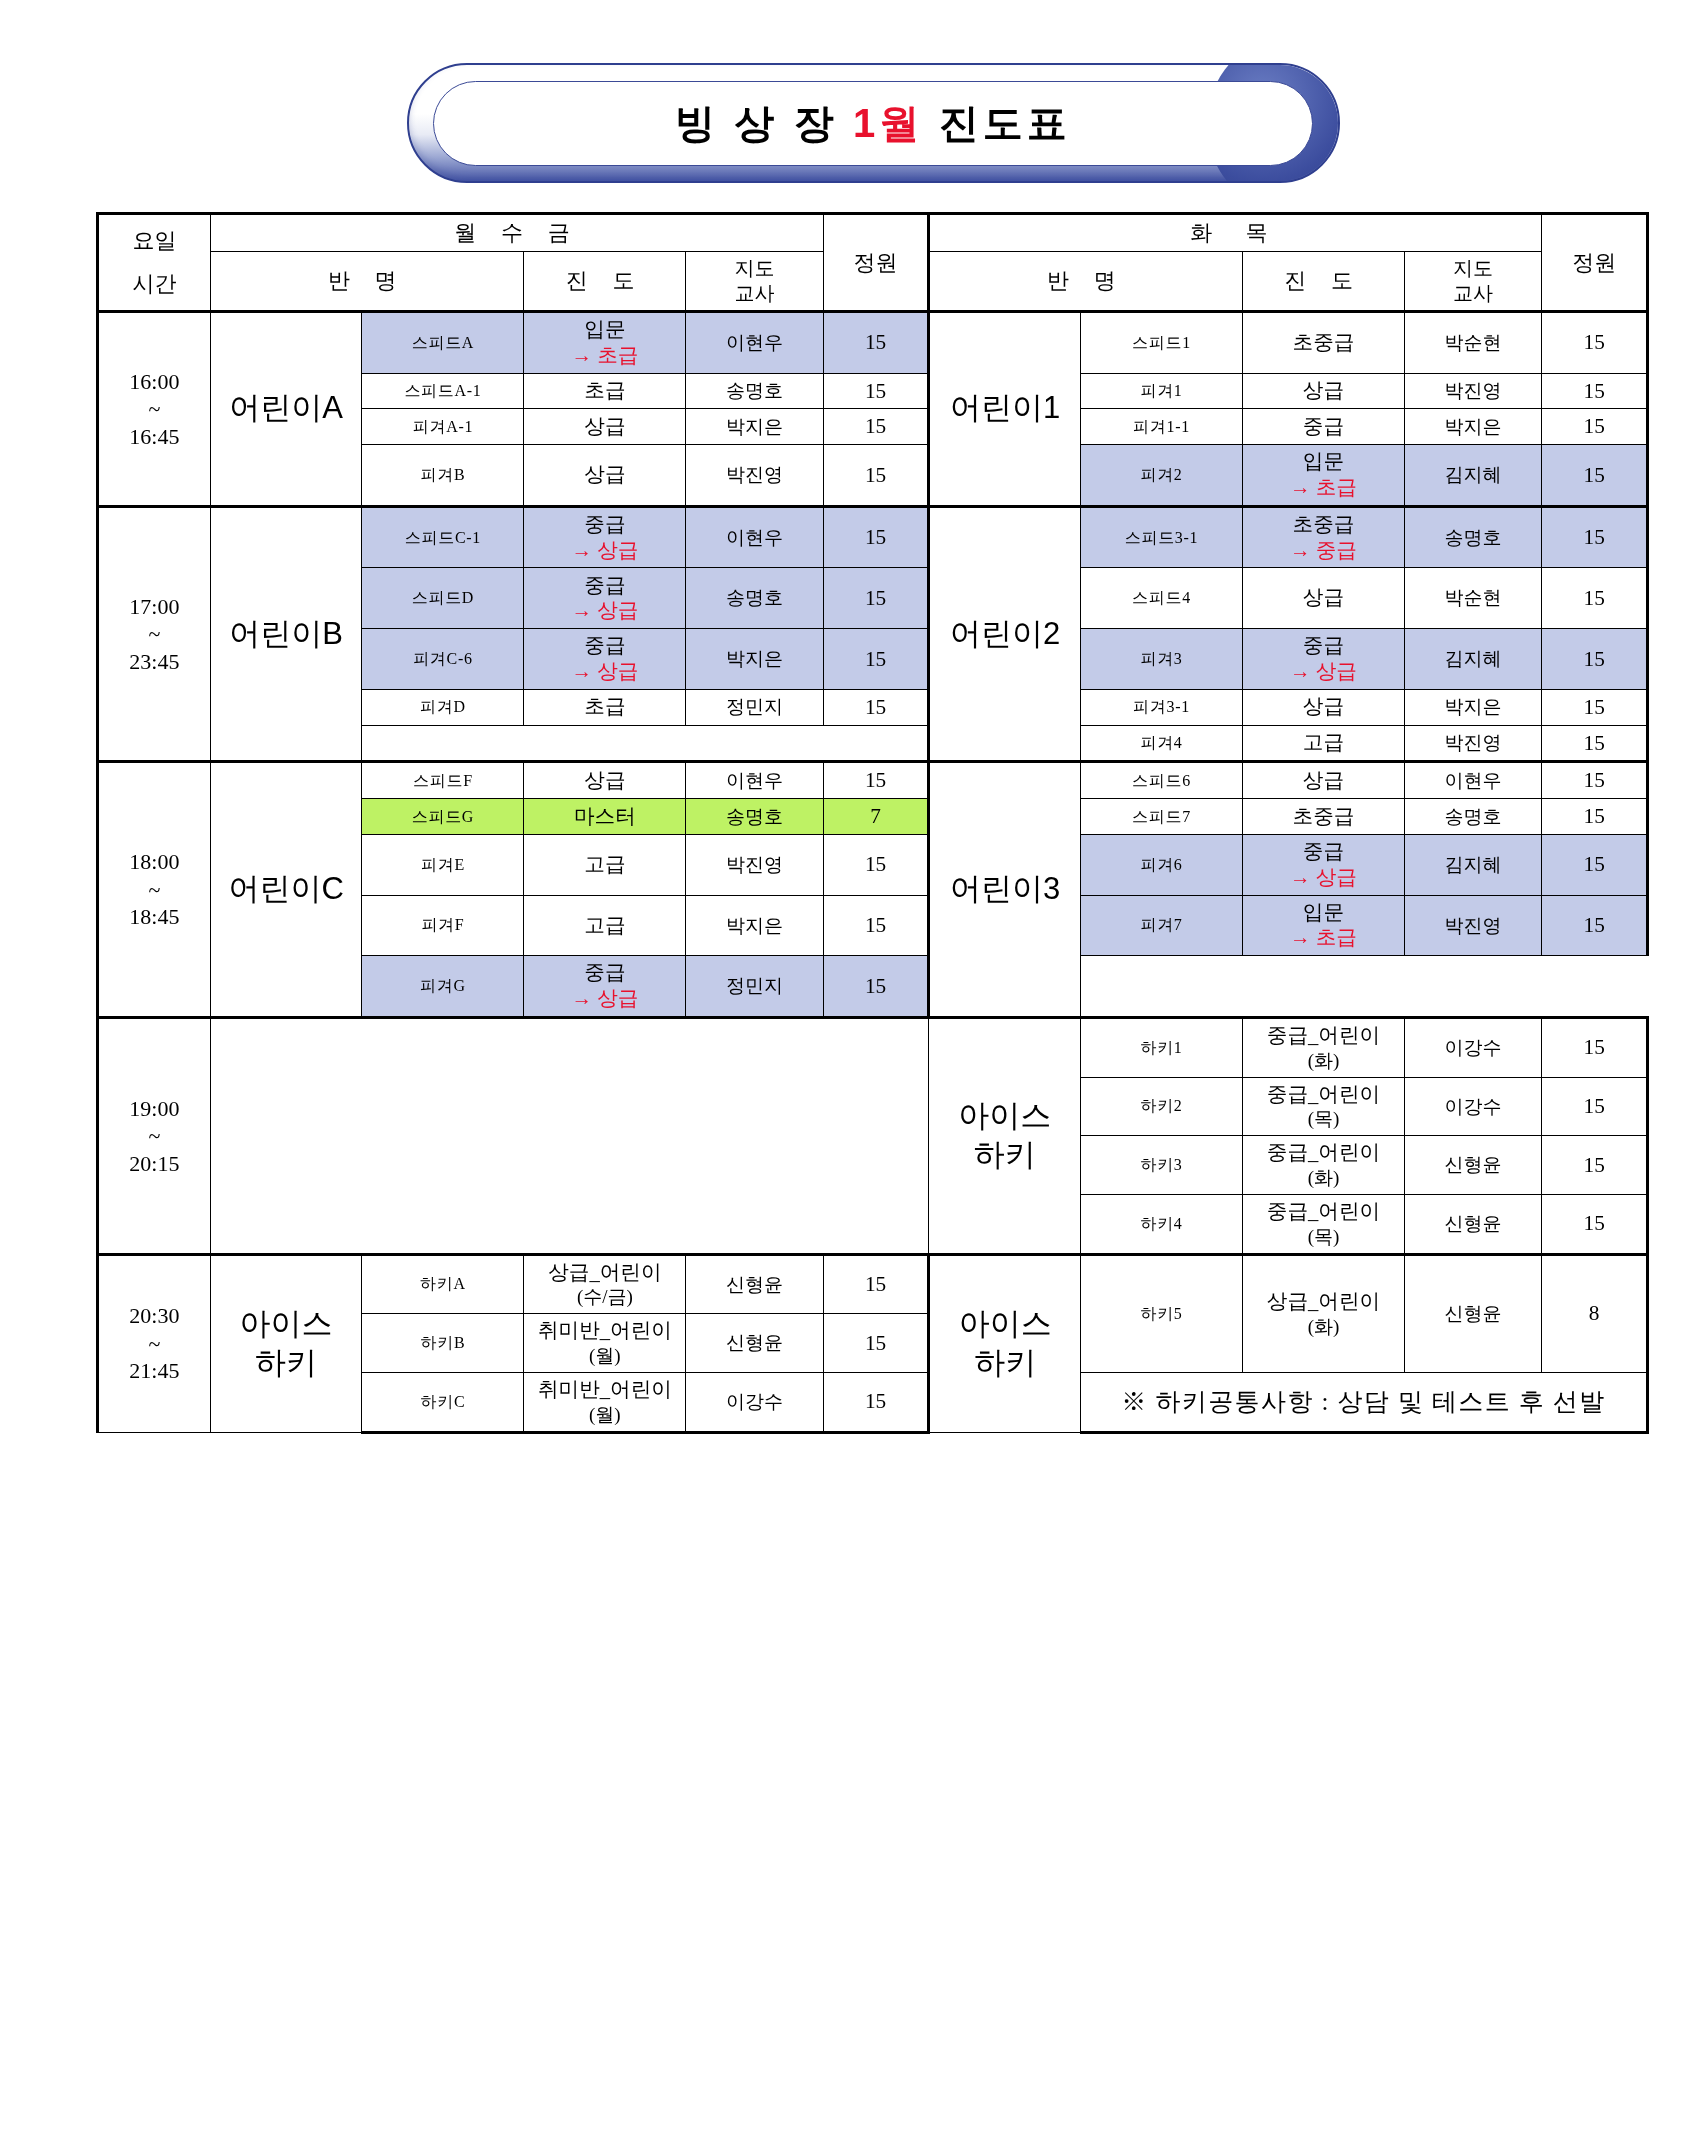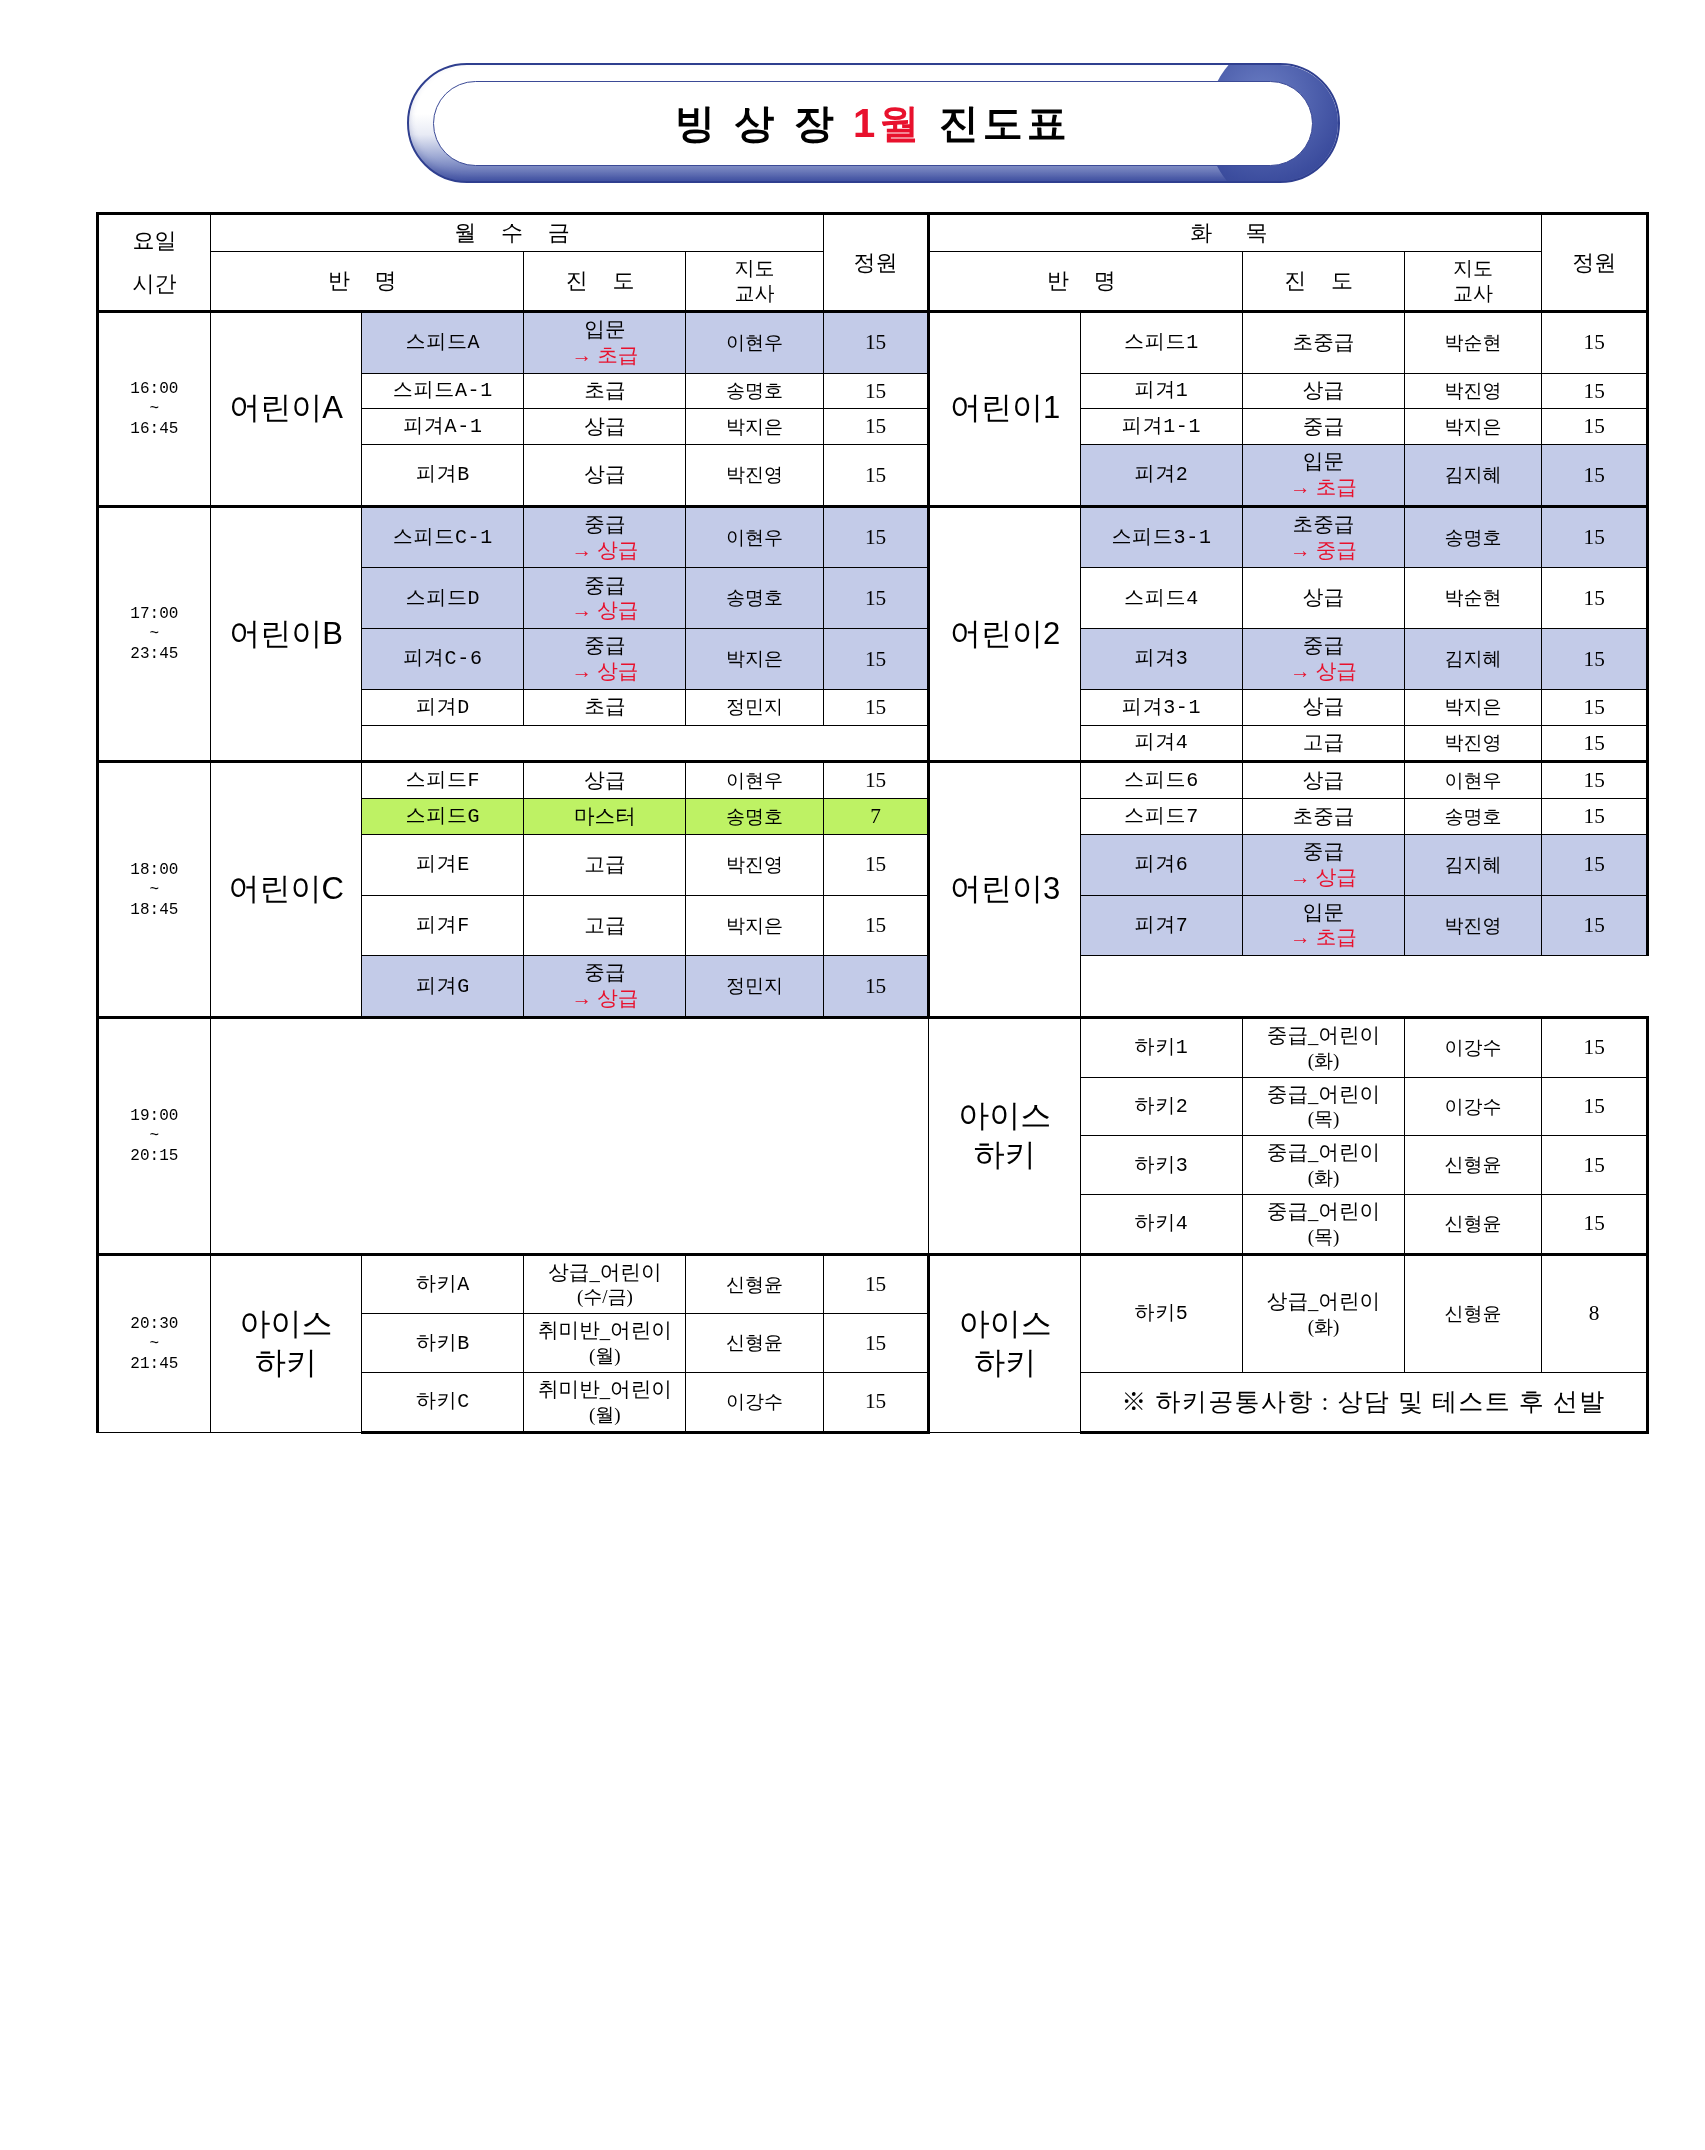--- a/index.html
+++ b/index.html
@@ -117,9 +117,8 @@
     white-space: pre-line;
   }
   .cls {
-    font-size: 20px;
+    font-size: 16px;
     letter-spacing: 0.7px;
-    font-family: Liberation Mono, monospace;
   }
   .prog {
     font-size: 20.6px;

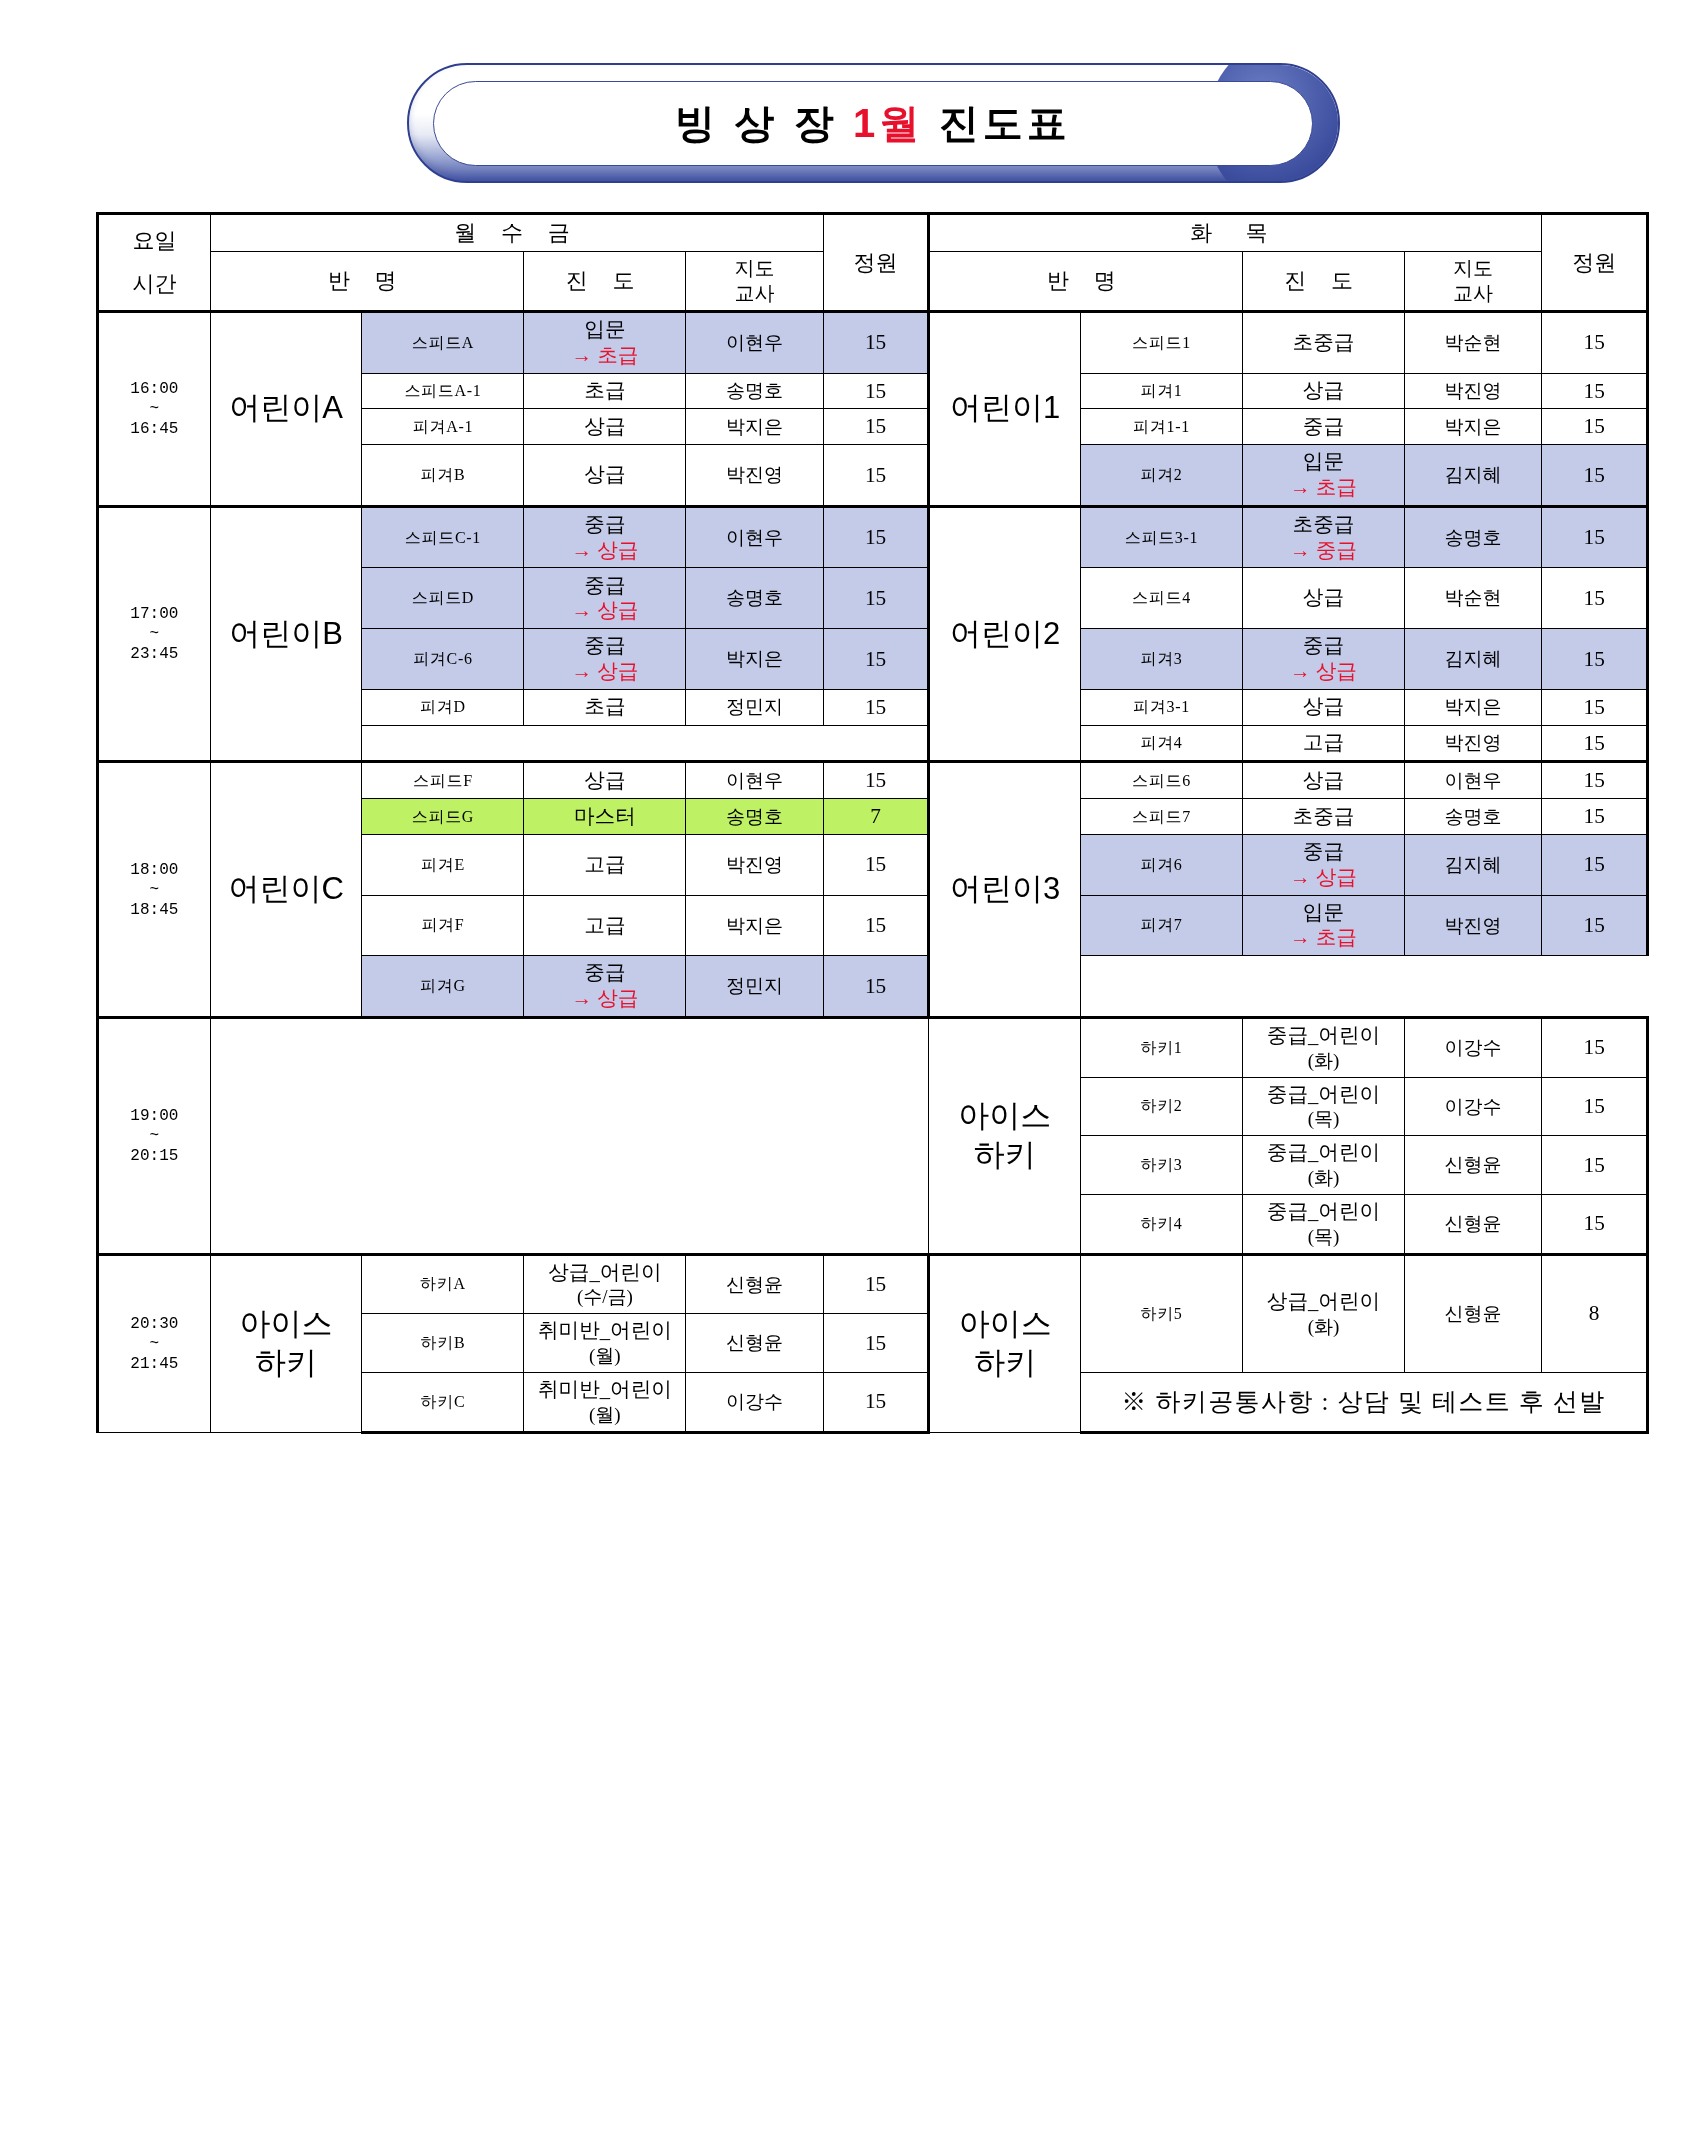--- a/index.html
+++ b/index.html
@@ -105,10 +105,10 @@
   .thick-right { border-right: 3.4px solid #000 !important; }
 
   .timecell {
-    font-size: 16px;
+    font-size: 22px;
     line-height: 1.5;
     white-space: pre-line;
-    font-family: Liberation Mono, monospace;
+    font-family: Liberation Serif, serif;
   }
   .groupcell {
     font-size: 31px;

